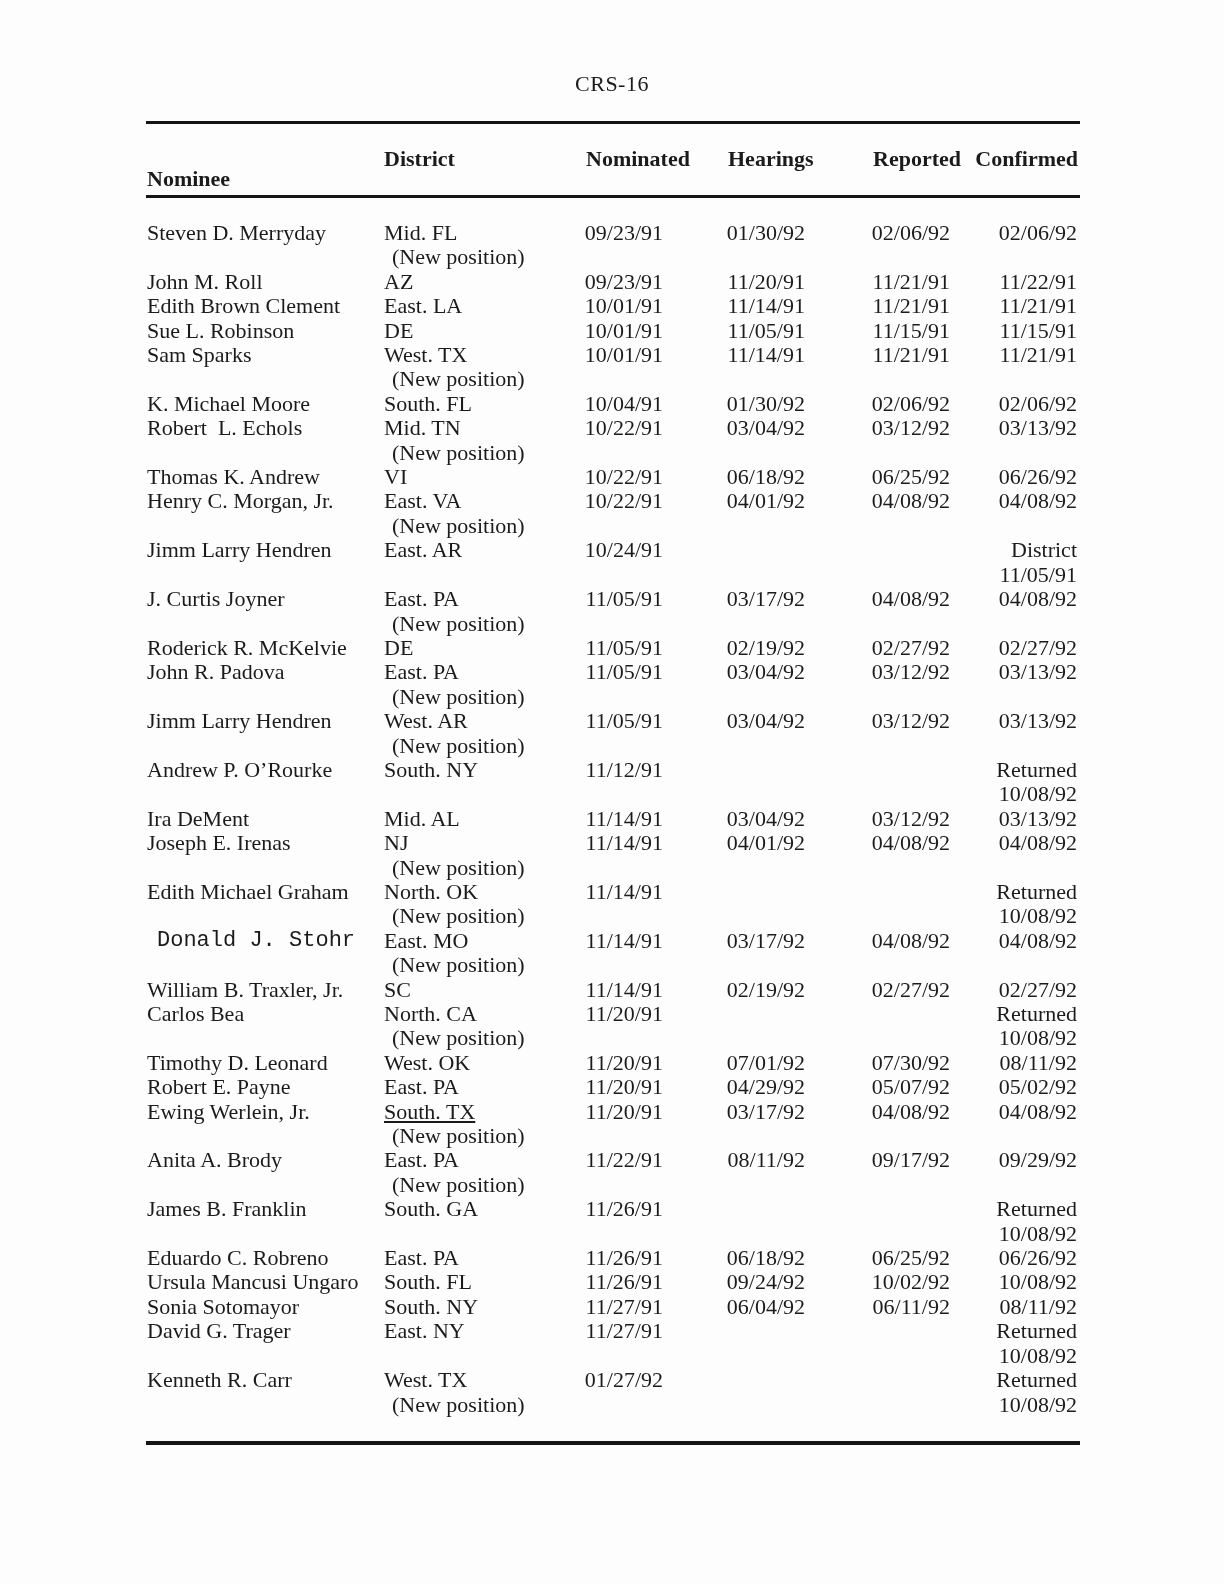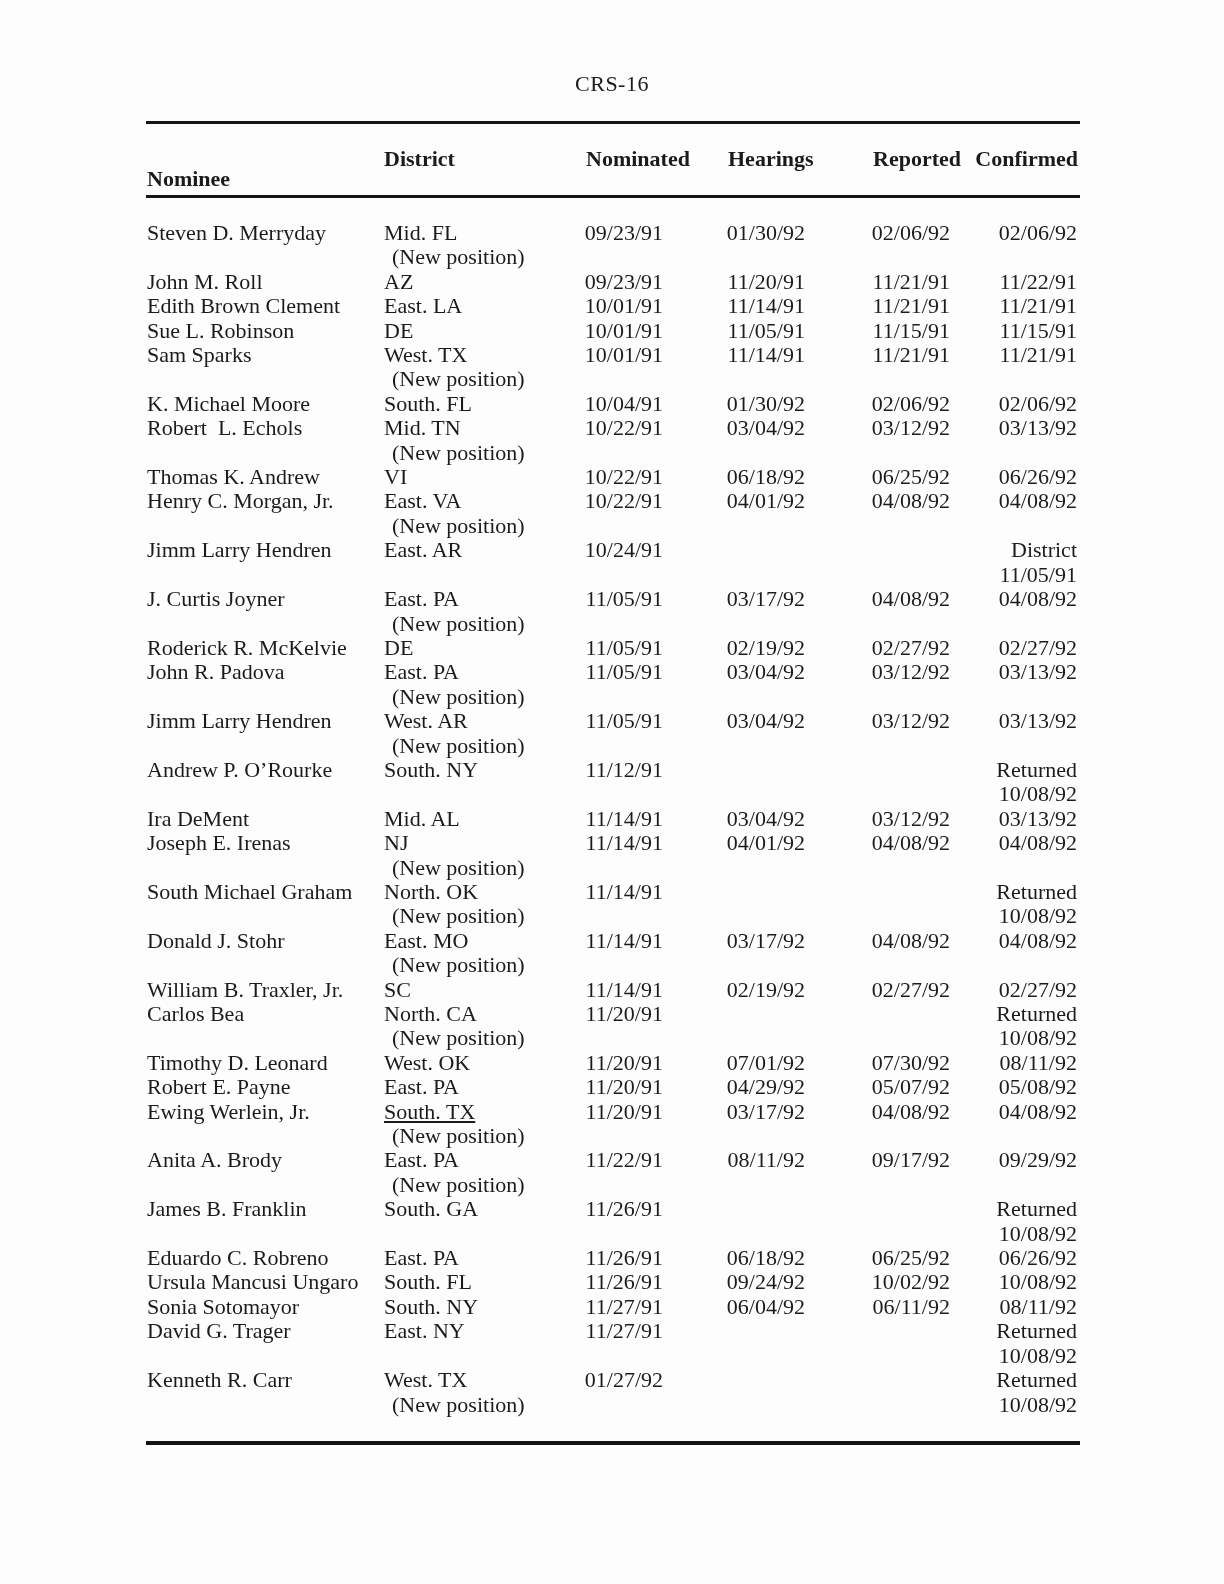--- a/index.html
+++ b/index.html
@@ -284,7 +284,7 @@
     </div>
     <div>
       <div class="line">
-        <span class="cell" style="left: 147px;">South Michael Graham</span>
+        <span class="cell" style="left: 147px;">Edith Michael Graham</span>
         <span class="cell" style="left: 384px;">North. OK</span>
         <span class="cell" style="right: 561px;">11/14/91</span>
         <span class="cell" style="right: 147px;">Returned</span>

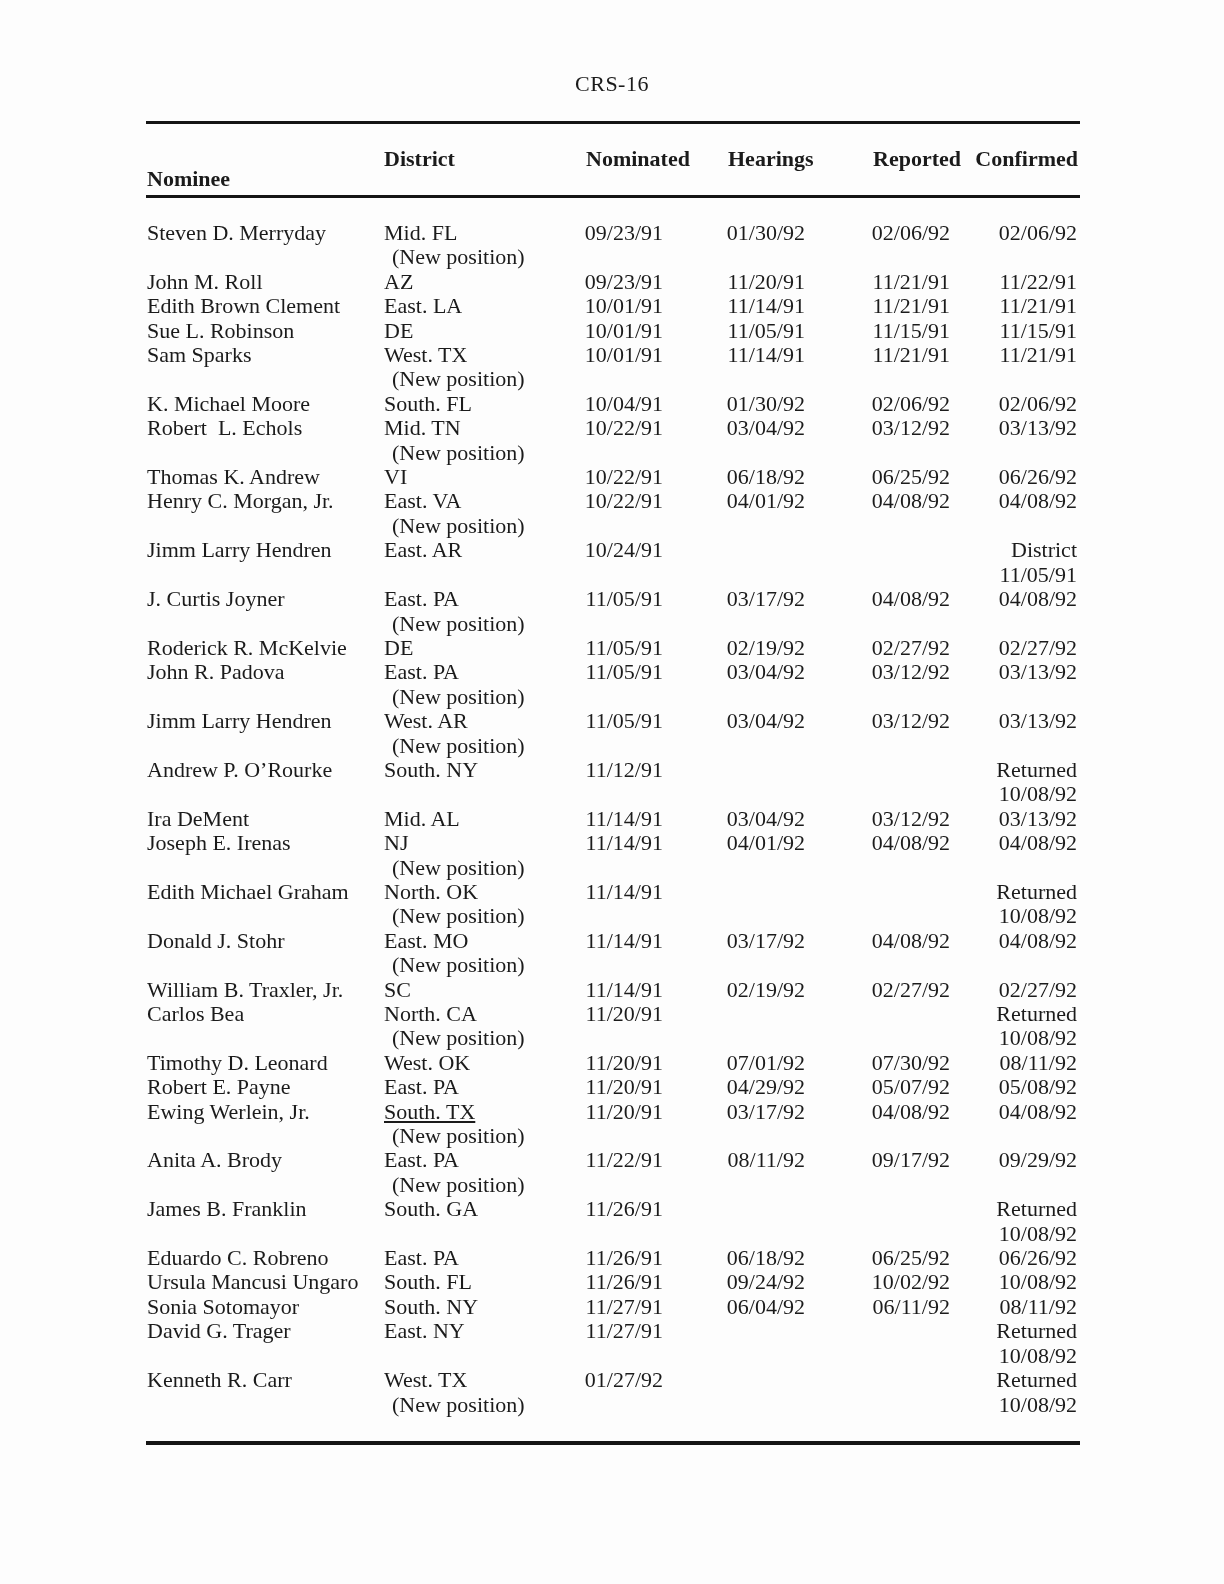--- a/index.html
+++ b/index.html
@@ -296,7 +296,7 @@
     </div>
     <div>
       <div class="line">
-        <span class="cell" style="left: 147px;">Donald J. Stohr</span>
+        <span class="cell" style="left: 157px; font-family: Liberation Mono, monospace;">Donald J. Stohr</span>
         <span class="cell" style="left: 384px;">East. MO</span>
         <span class="cell" style="right: 561px;">11/14/91</span>
         <span class="cell" style="right: 419px;">03/17/92</span>

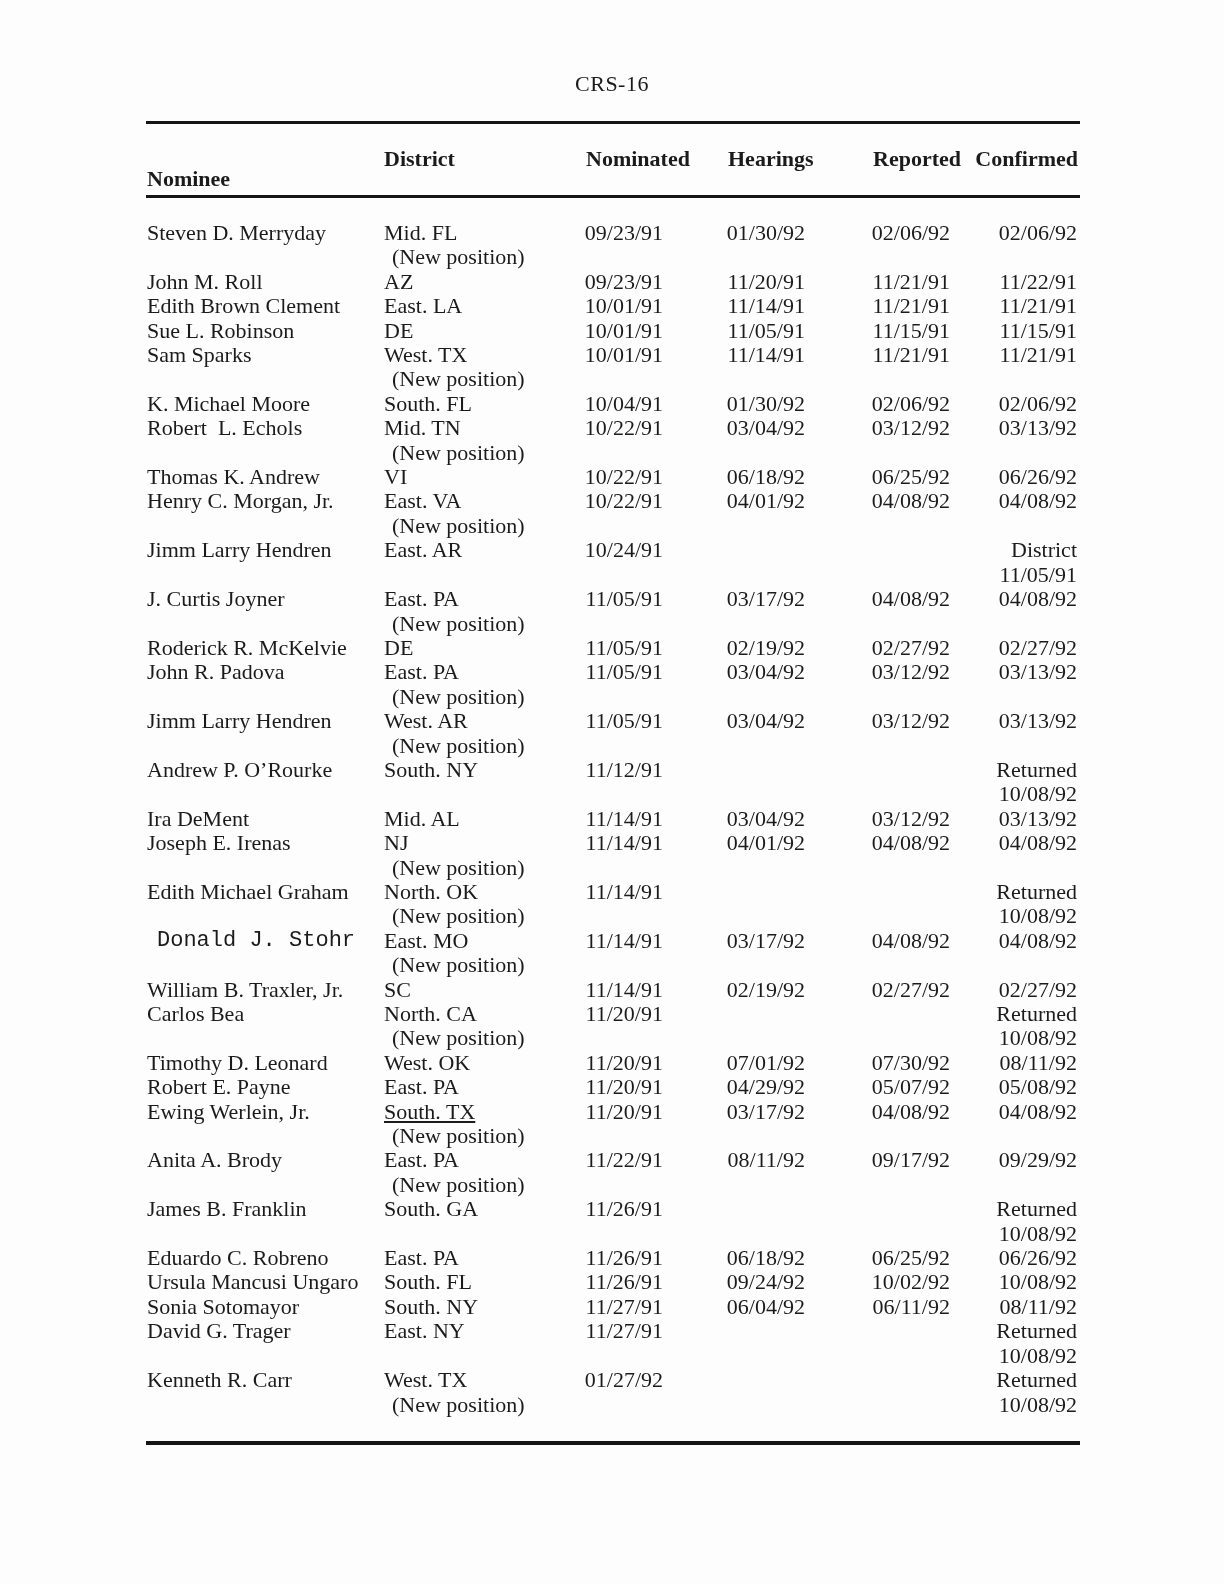--- a/index.html
+++ b/index.html
@@ -346,7 +346,7 @@
         <span class="cell" style="right: 561px;">11/20/91</span>
         <span class="cell" style="right: 419px;">04/29/92</span>
         <span class="cell" style="right: 274px;">05/07/92</span>
-        <span class="cell" style="right: 147px;">05/08/92</span>
+        <span class="cell" style="right: 147px;">05/02/92</span>
       </div>
     </div>
     <div>

